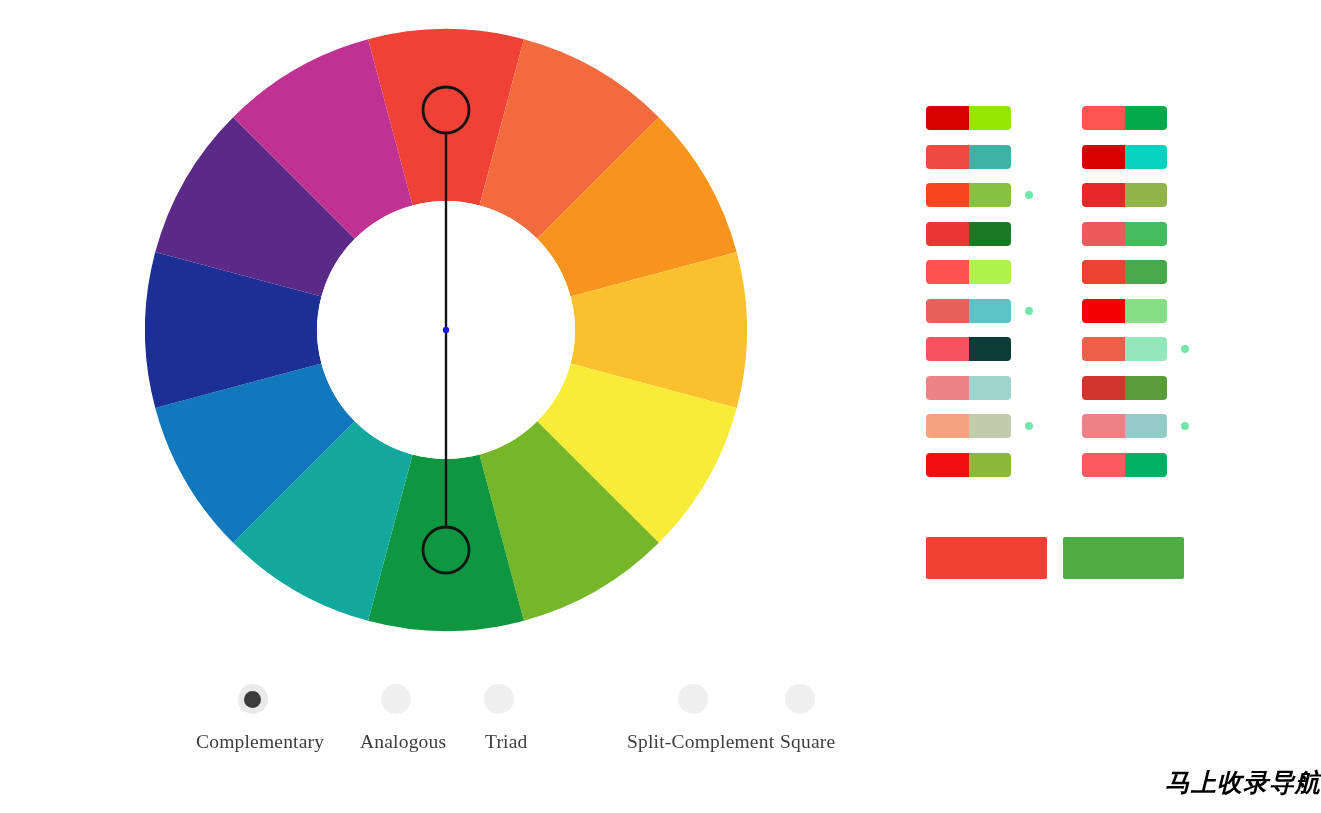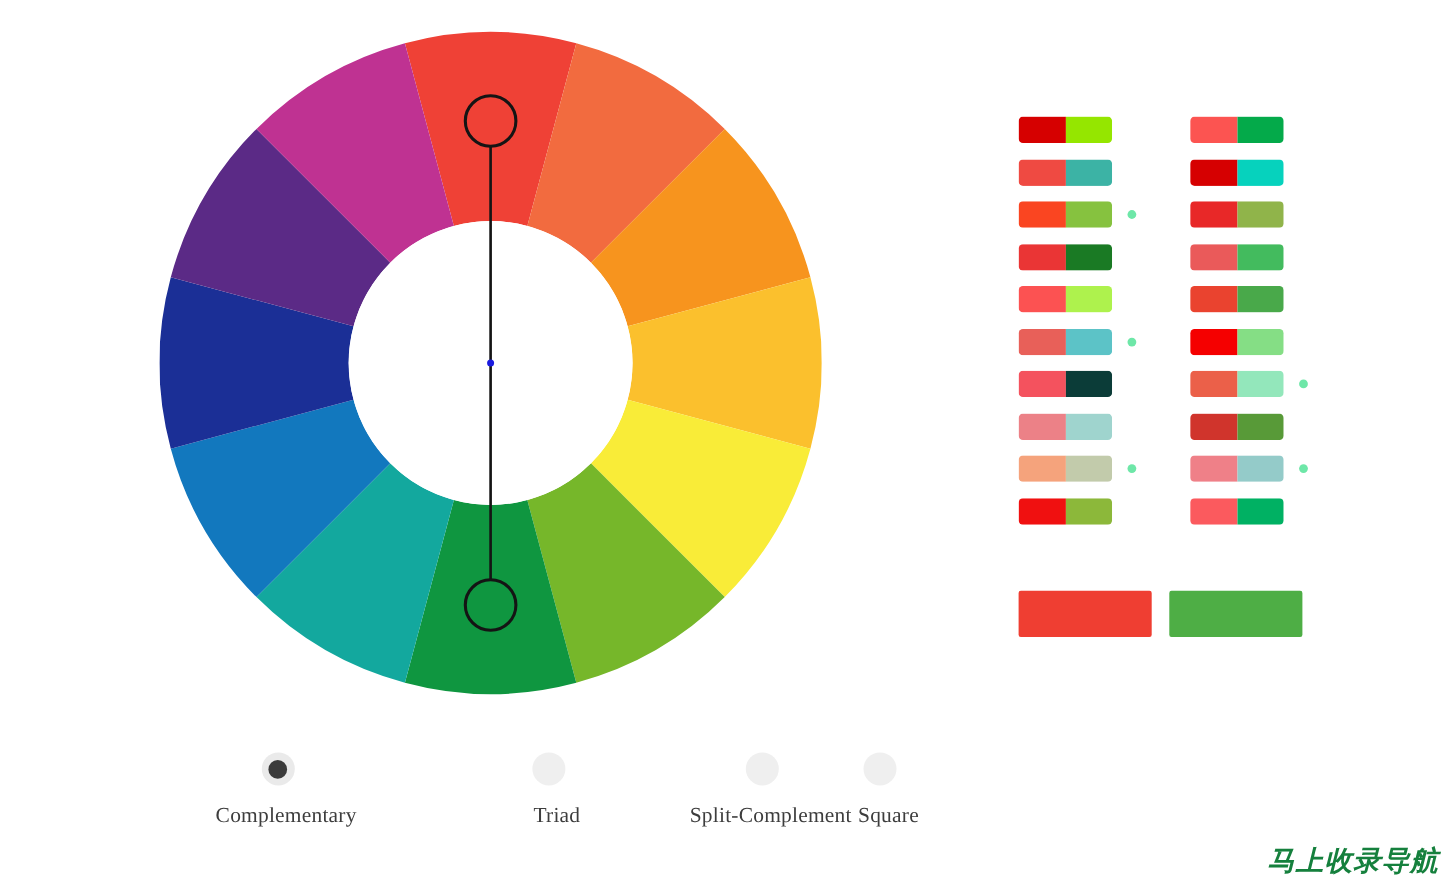--- a/index.html
+++ b/index.html
@@ -205,6 +205,12 @@
       </div>
       <div class="harmony-label">Complementary</div>
     </div>
+    <div class="harmony-option" style="left: 245px;">
+      <div class="radio-outer">
+        <div class="radio-inner"></div>
+      </div>
+      <div class="harmony-label">Analogous</div>
+    </div>
     <div class="harmony-option" style="left: 370px; align-items: center;">
       <div class="radio-outer">
         <div class="radio-inner"></div>

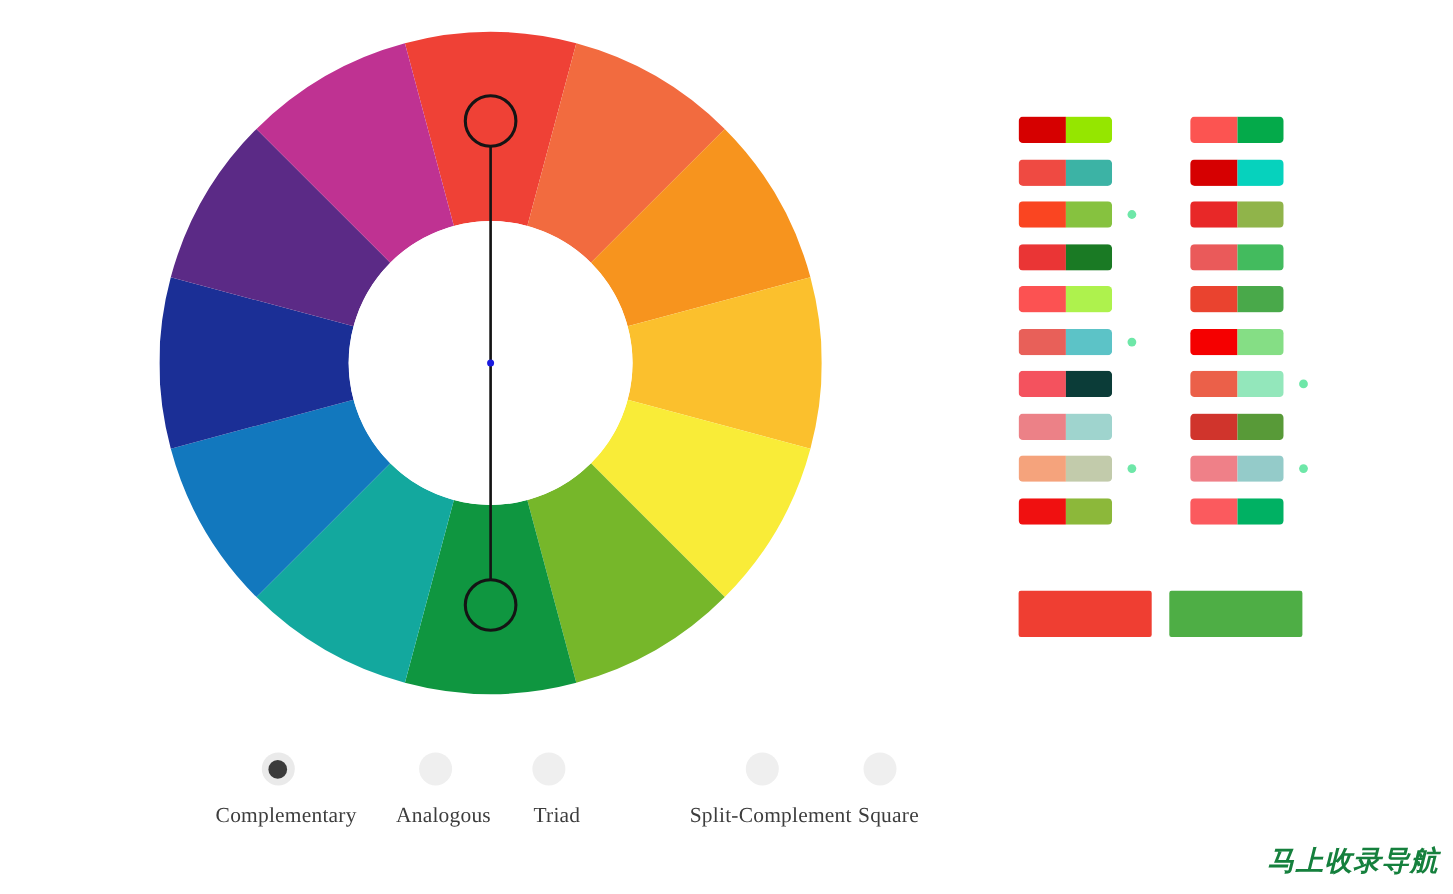--- a/index.html
+++ b/index.html
@@ -145,13 +145,13 @@
   
   #watermark {
     position: absolute;
-    right: 13px;
+    right: 0;
     bottom: 14px;
     font-family: "DejaVu Sans", sans-serif;
     font-size: 25px;
     font-weight: bold;
     font-style: italic;
-    color: #15803d;
+    color: #000000;
     letter-spacing: 1px;
     white-space: nowrap;
   }

